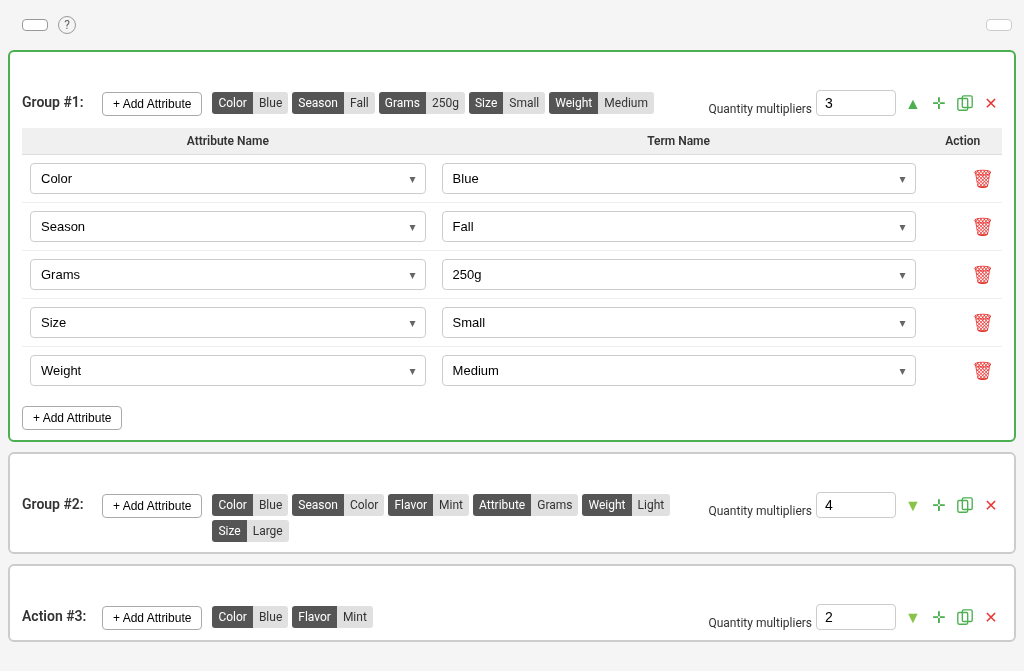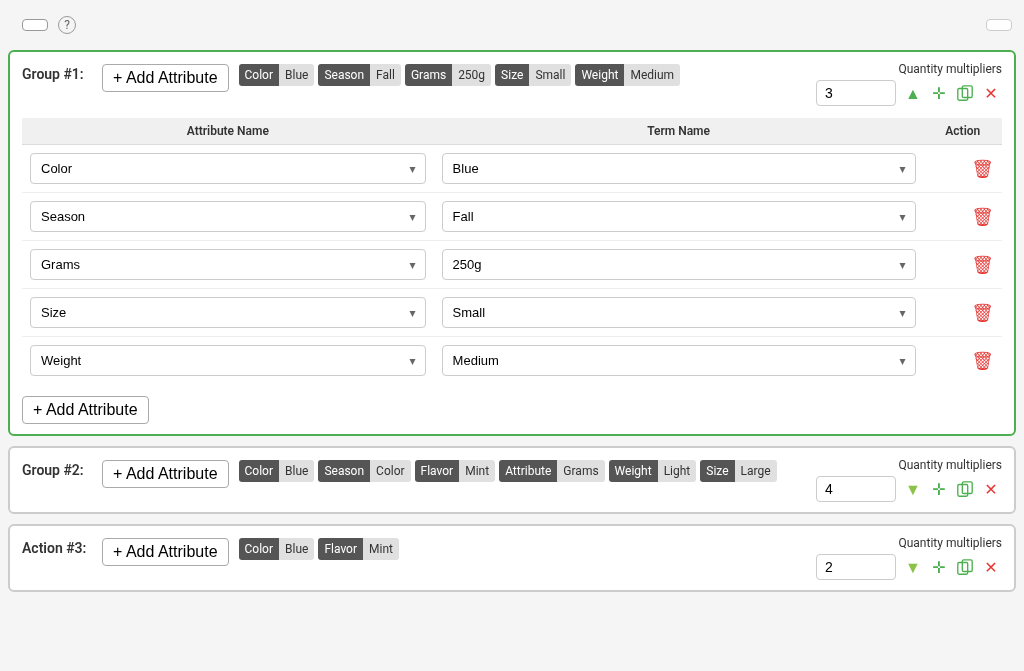--- a/index.html
+++ b/index.html
@@ -78,6 +78,7 @@
       align-items: flex-start;
       gap: 10px;
       margin-bottom: 0;
+      margin-top: 28px;
     }
     .group-label {
       font-weight: 600;

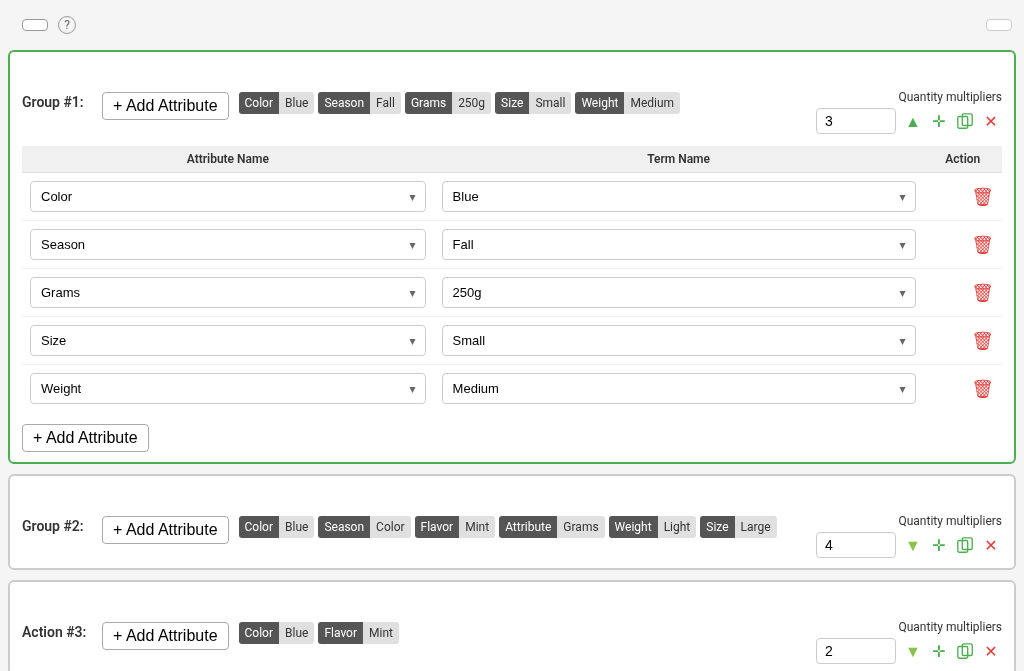--- a/index.html
+++ b/index.html
@@ -90,7 +90,7 @@
     .btn-add-attr {
       white-space: nowrap;
       padding: 4px 10px;
-      font-size: 16px;
+      font-size: 12px;
       border: 1px solid #aaa;
       border-radius: 4px;
       background: #fff;

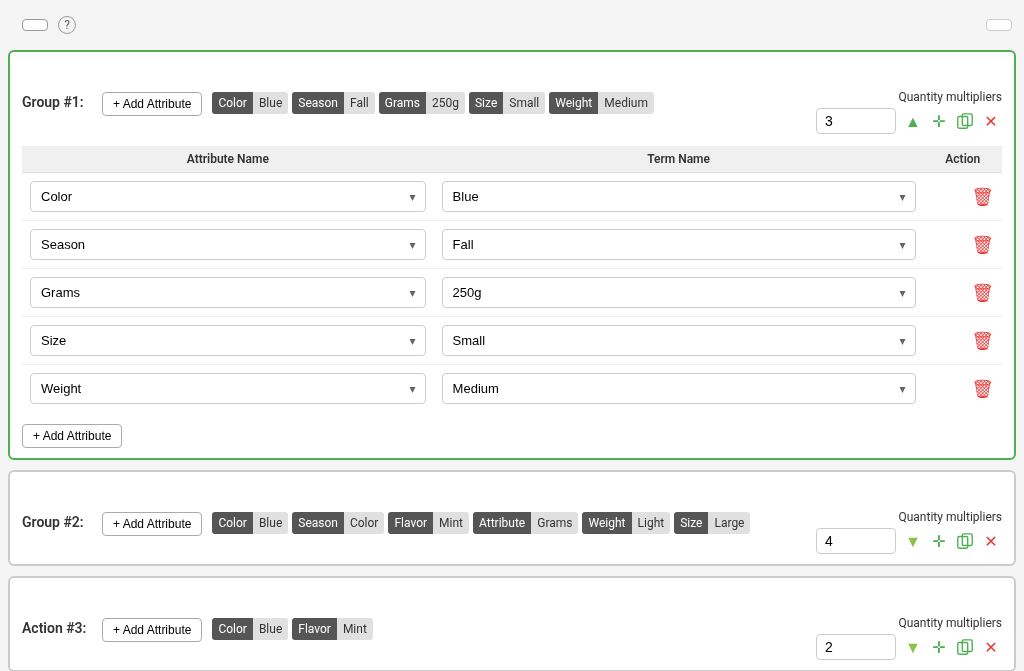--- a/index.html
+++ b/index.html
@@ -130,7 +130,7 @@
     }
     .group-right {
       display: flex;
-      flex-direction: column;
+      flex-direction: row;
       align-items: flex-end;
       gap: 4px;
       min-width: 180px;

